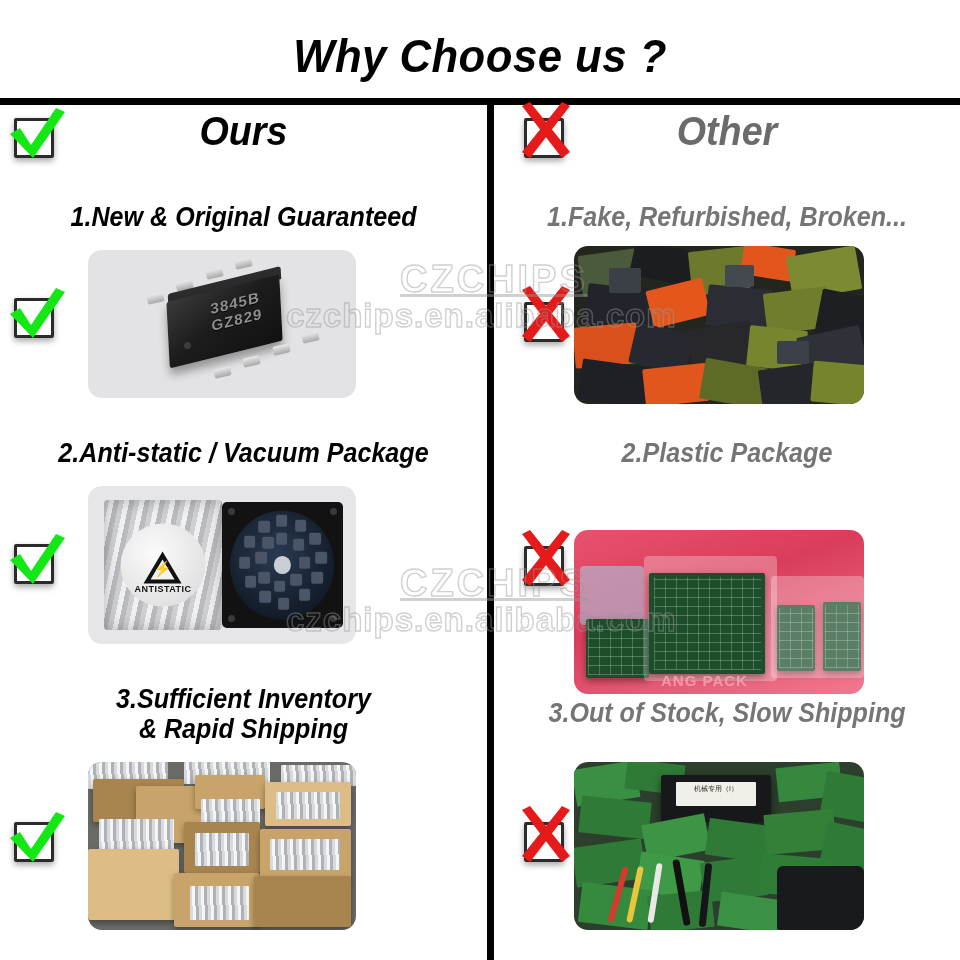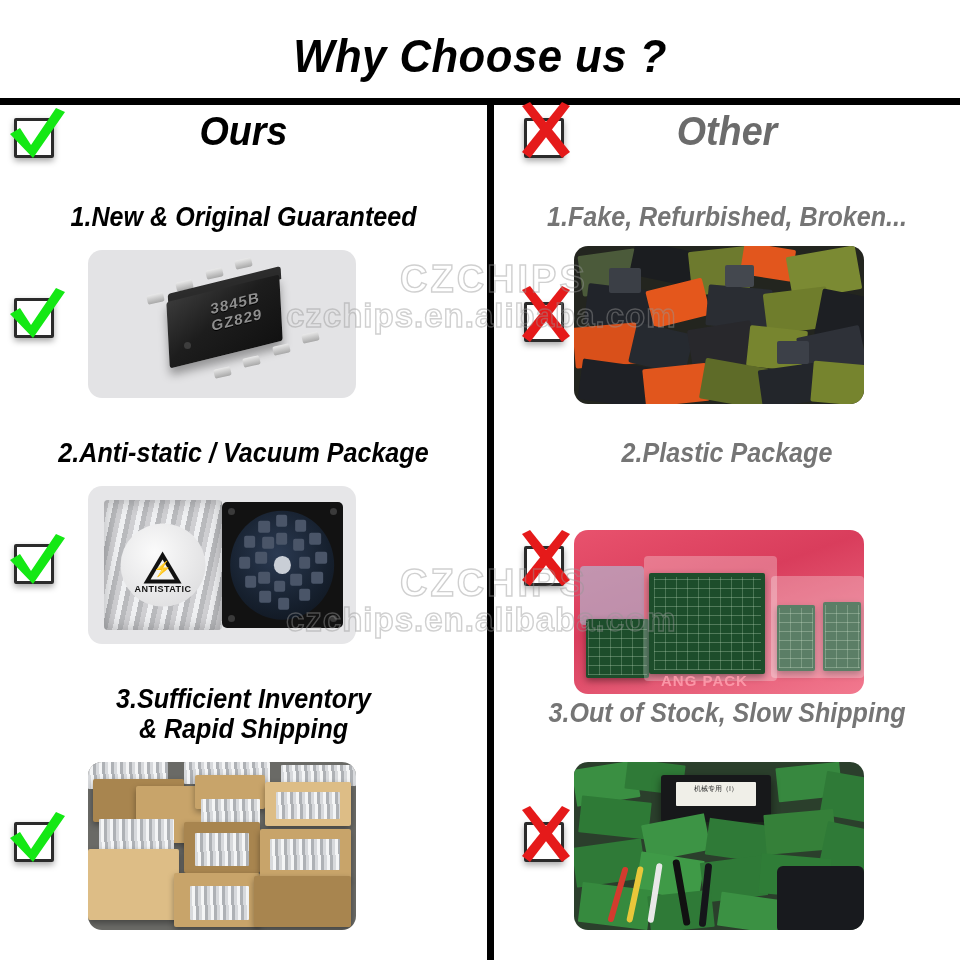--- a/index.html
+++ b/index.html
@@ -184,7 +184,7 @@
     -webkit-text-stroke:1.4px rgba(150,150,150,.45);
     text-stroke:1.4px rgba(150,150,150,.45);
   }
-  .wm-a{font-size:38px;letter-spacing:3px;}
+  .wm-a{font-size:38px;letter-spacing:3px;text-decoration:underline;}
   .wm-b{font-size:33px;letter-spacing:1px;}
 </style>
 </head>

